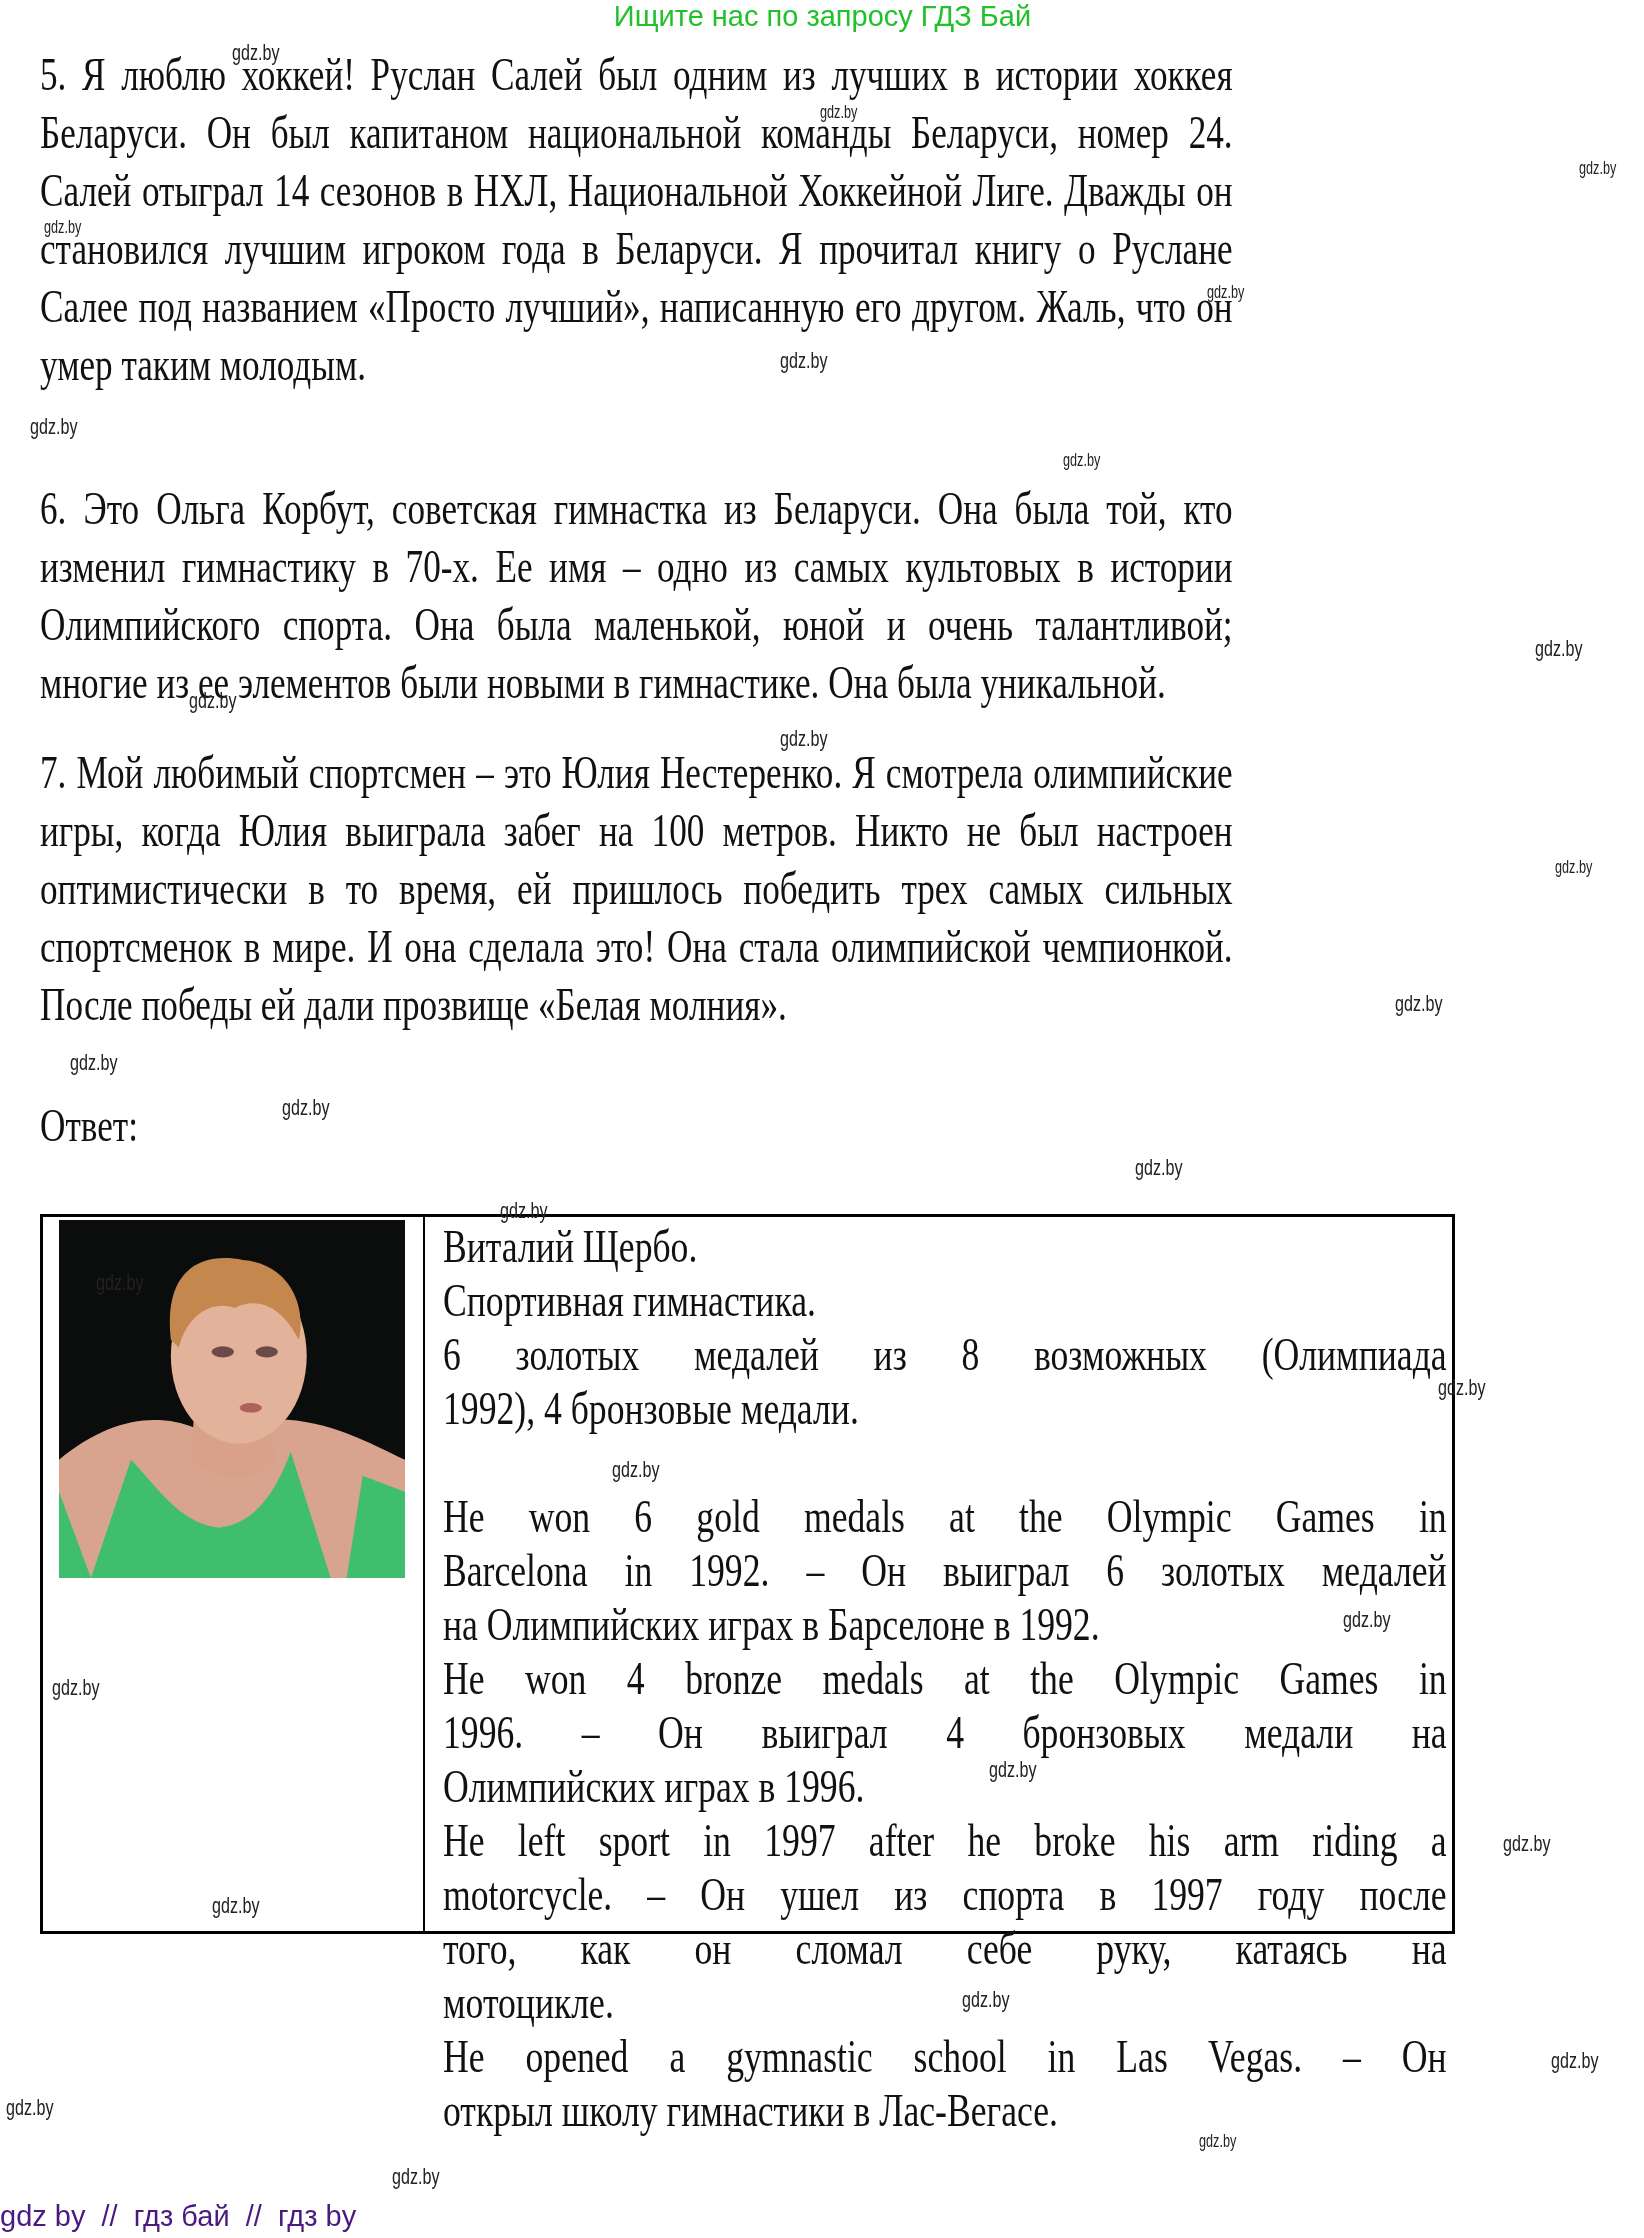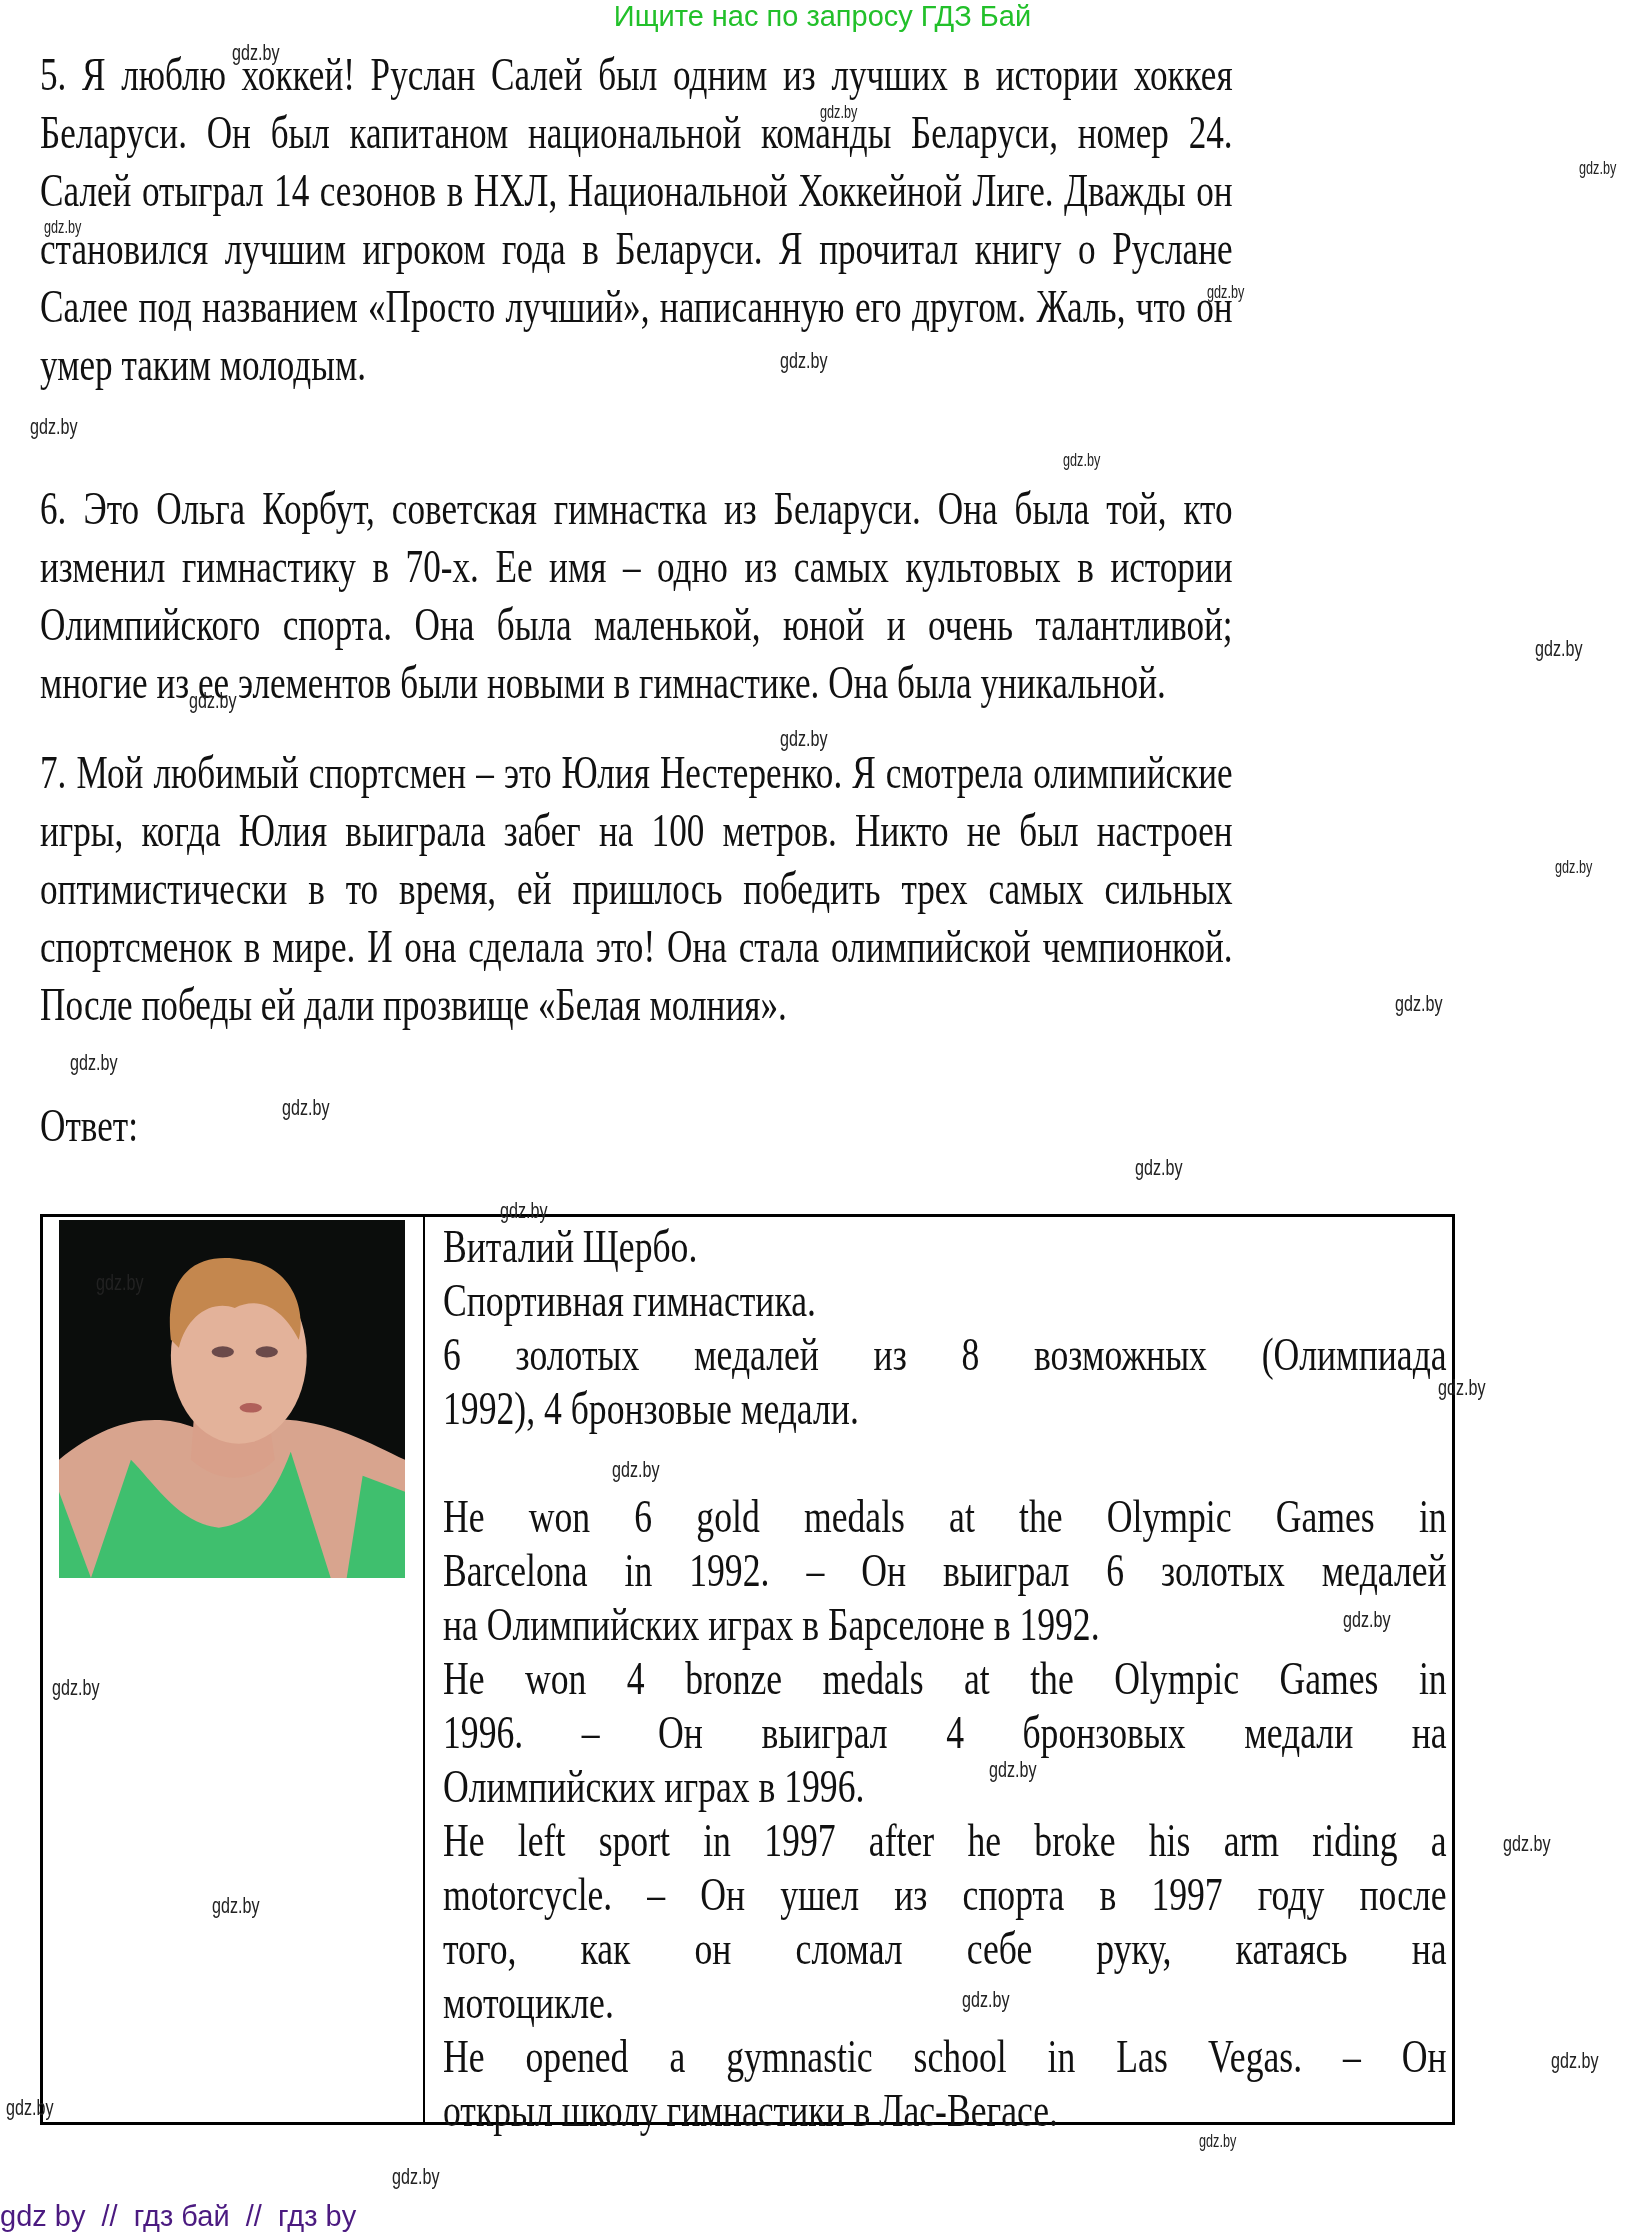--- a/index.html
+++ b/index.html
@@ -23,7 +23,7 @@
     transform-origin:0 0; transform:scaleX(0.765);
   }
   .answer-table {
-    position:absolute; left:40px; top:1214px; width:1415px; height:911px;
+    position:absolute; left:40px; top:1214px; width:1415px; height:720px;
     border:3.2px solid #000; box-sizing:border-box;
   }
   .divider { position:absolute; left:380px; top:0; width:1.6px; height:100%; background:#000; }

